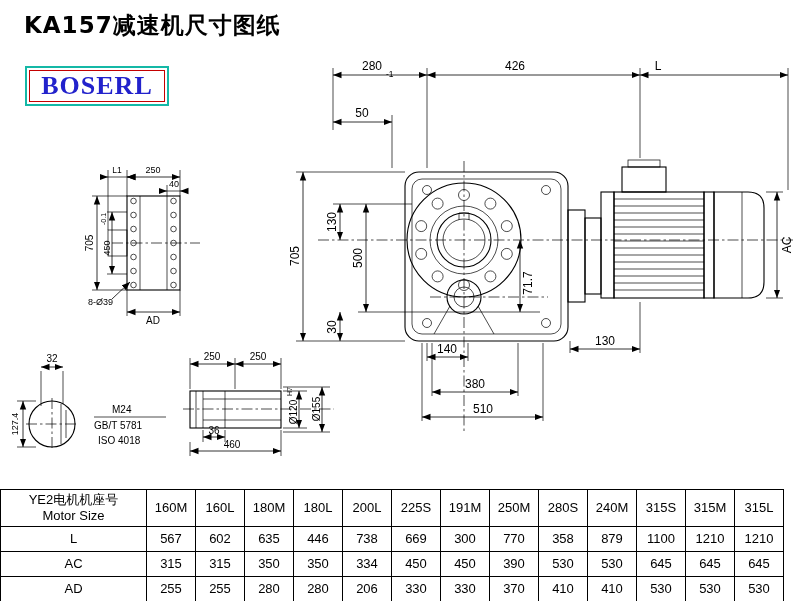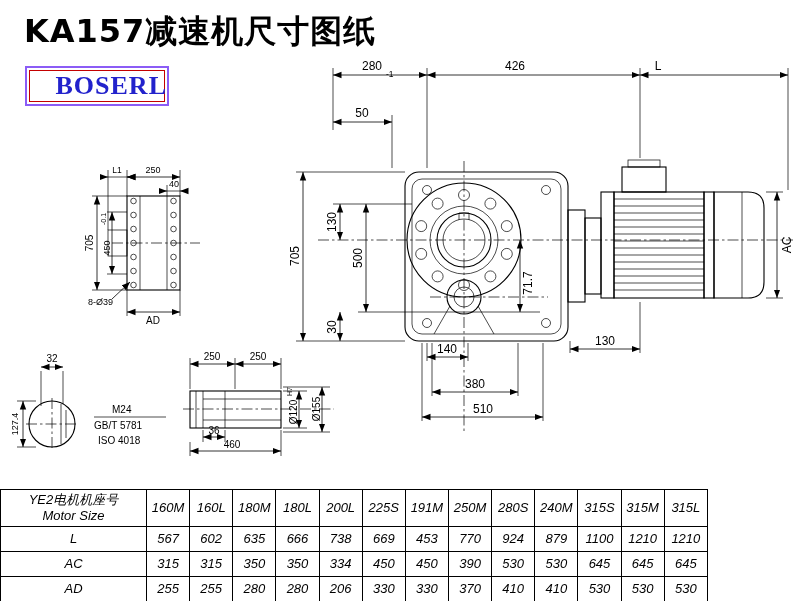--- a/index.html
+++ b/index.html
@@ -5,7 +5,7 @@
   html,body{margin:0;padding:0;background:#fff;}
   .page{position:relative;width:800px;height:601px;background:#fff;overflow:hidden;
         font-family:"Liberation Sans",sans-serif;color:#000;}
-  .title{position:absolute;left:24px;top:10px;font-size:32px;font-weight:bold;
+  .title{position:absolute;left:24px;top:10px;font-size:23px;font-weight:bold;
          letter-spacing:1px;font-family:"DejaVu Sans",sans-serif;}
   .logo{position:absolute;left:25px;top:66px;width:140px;height:36px;
         border:2px solid #8b5cf6;box-shadow:inset 0 0 0 2px #fff, inset 0 0 0 3px #c40000;

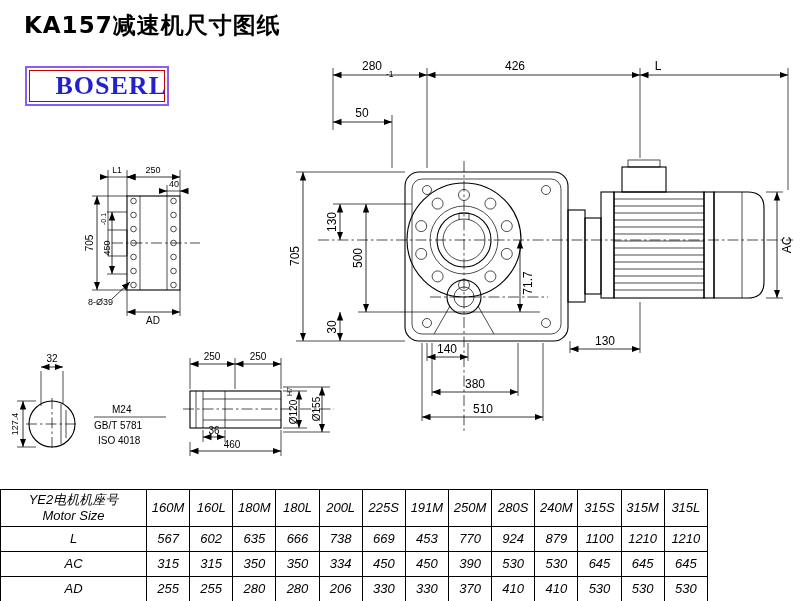--- a/index.html
+++ b/index.html
@@ -8,8 +8,8 @@
   .title{position:absolute;left:24px;top:10px;font-size:23px;font-weight:bold;
          letter-spacing:1px;font-family:"DejaVu Sans",sans-serif;}
   .logo{position:absolute;left:25px;top:66px;width:140px;height:36px;
-        border:2px solid #8b5cf6;box-shadow:inset 0 0 0 2px #fff, inset 0 0 0 3px #c40000;
-        display:flex;align-items:center;justify-content:flex-end;background:#fff;}
+        border:2px solid #14b8a6;box-shadow:inset 0 0 0 2px #fff, inset 0 0 0 3px #c40000;
+        display:flex;align-items:center;justify-content:center;background:#fff;}
   .logo span{font-family:"Liberation Serif",serif;font-weight:bold;font-size:26px;
         color:#2222cc;letter-spacing:1px;}
   svg.draw{position:absolute;left:0;top:0;}

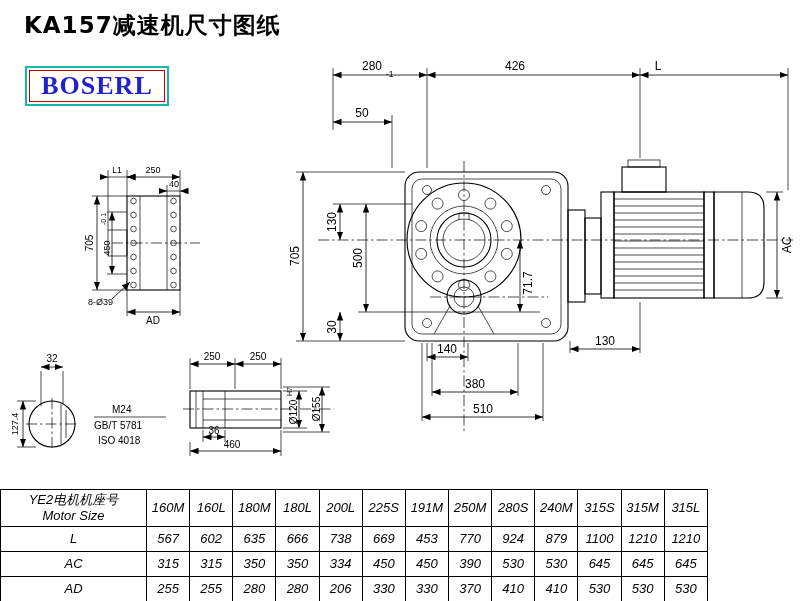--- a/index.html
+++ b/index.html
@@ -22,8 +22,8 @@
   .dime{fill:none;stroke:#000;stroke-width:0.8;marker-end:url(#ar);}
   .t12{font-size:12px;} .t10{font-size:10px;} .t9{font-size:9px;}
   .t85{font-size:8.5px;} .t7{font-size:7px;}
-  table.spec{position:absolute;left:0;top:489px;width:708px;border-collapse:collapse;
-        table-layout:fixed;background:#fff;font-style:italic;}
+  table.spec{position:absolute;left:0;top:489px;width:784px;border-collapse:collapse;
+        table-layout:fixed;background:#fff;}
   table.spec th,table.spec td{border:1px solid #000;text-align:center;vertical-align:middle;
         font-size:13px;font-weight:normal;padding:0;line-height:1.25;}
   tr.hdr{height:37px;} tr.row{height:25px;}

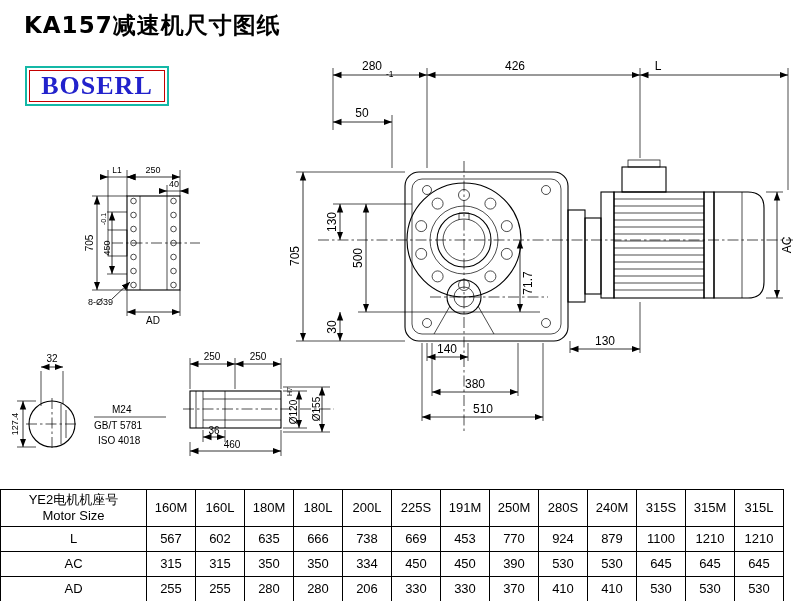--- a/index.html
+++ b/index.html
@@ -245,7 +245,7 @@
       <td>567</td>
       <td>602</td>
       <td>635</td>
-      <td>666</td>
+      <td>446</td>
       <td>738</td>
       <td>669</td>
       <td>453</td>

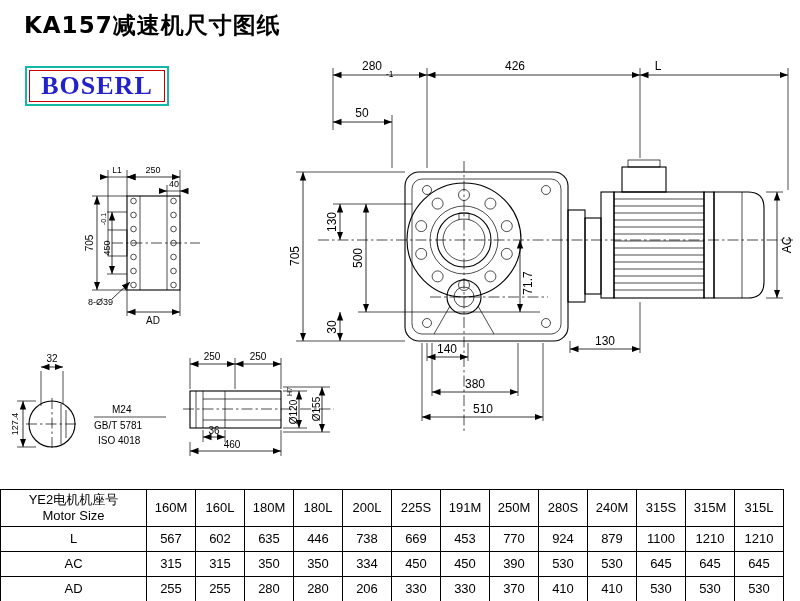--- a/index.html
+++ b/index.html
@@ -248,7 +248,7 @@
       <td>446</td>
       <td>738</td>
       <td>669</td>
-      <td>453</td>
+      <td>300</td>
       <td>770</td>
       <td>924</td>
       <td>879</td>

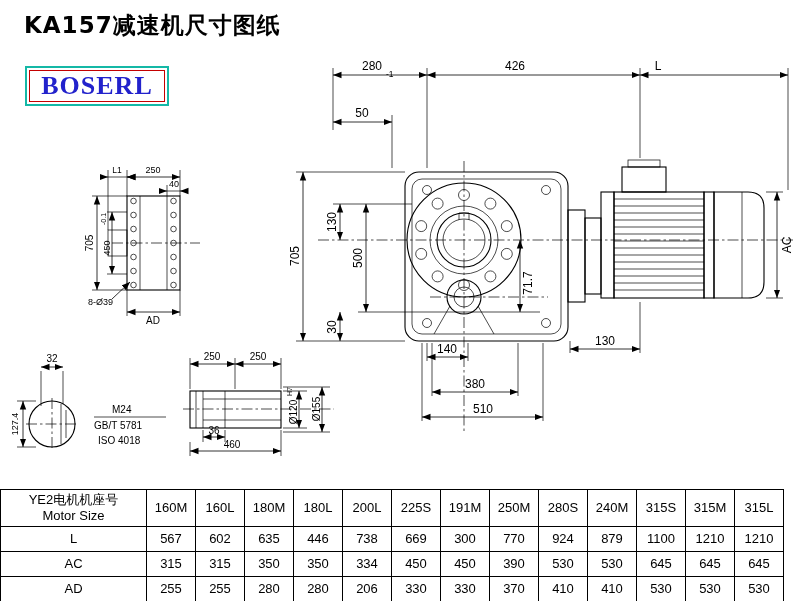--- a/index.html
+++ b/index.html
@@ -250,7 +250,7 @@
       <td>669</td>
       <td>300</td>
       <td>770</td>
-      <td>924</td>
+      <td>358</td>
       <td>879</td>
       <td>1100</td>
       <td>1210</td>

